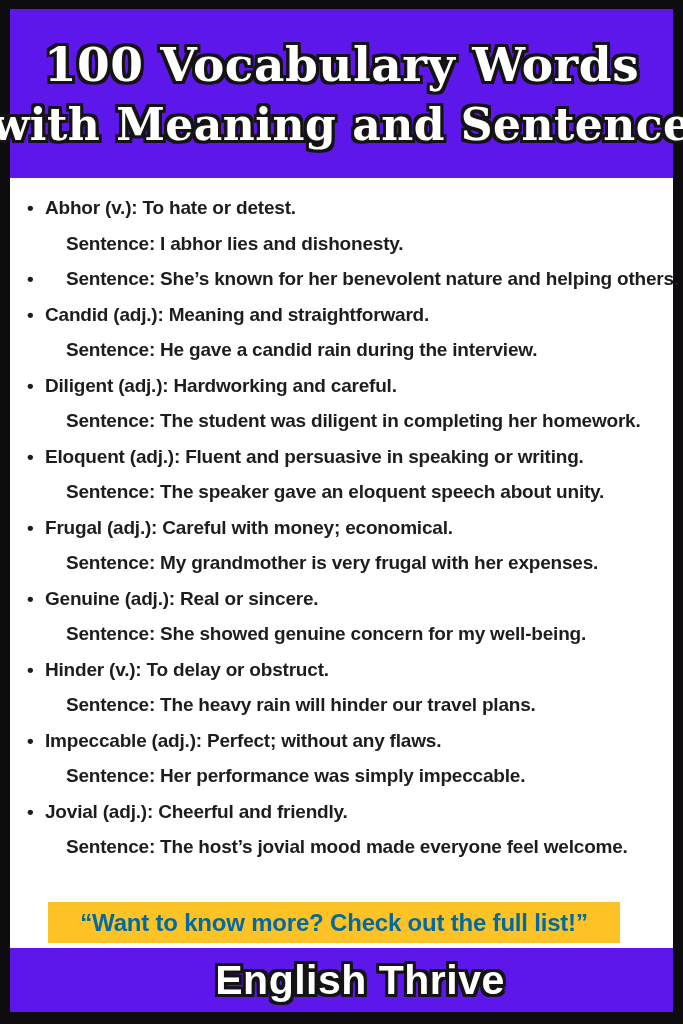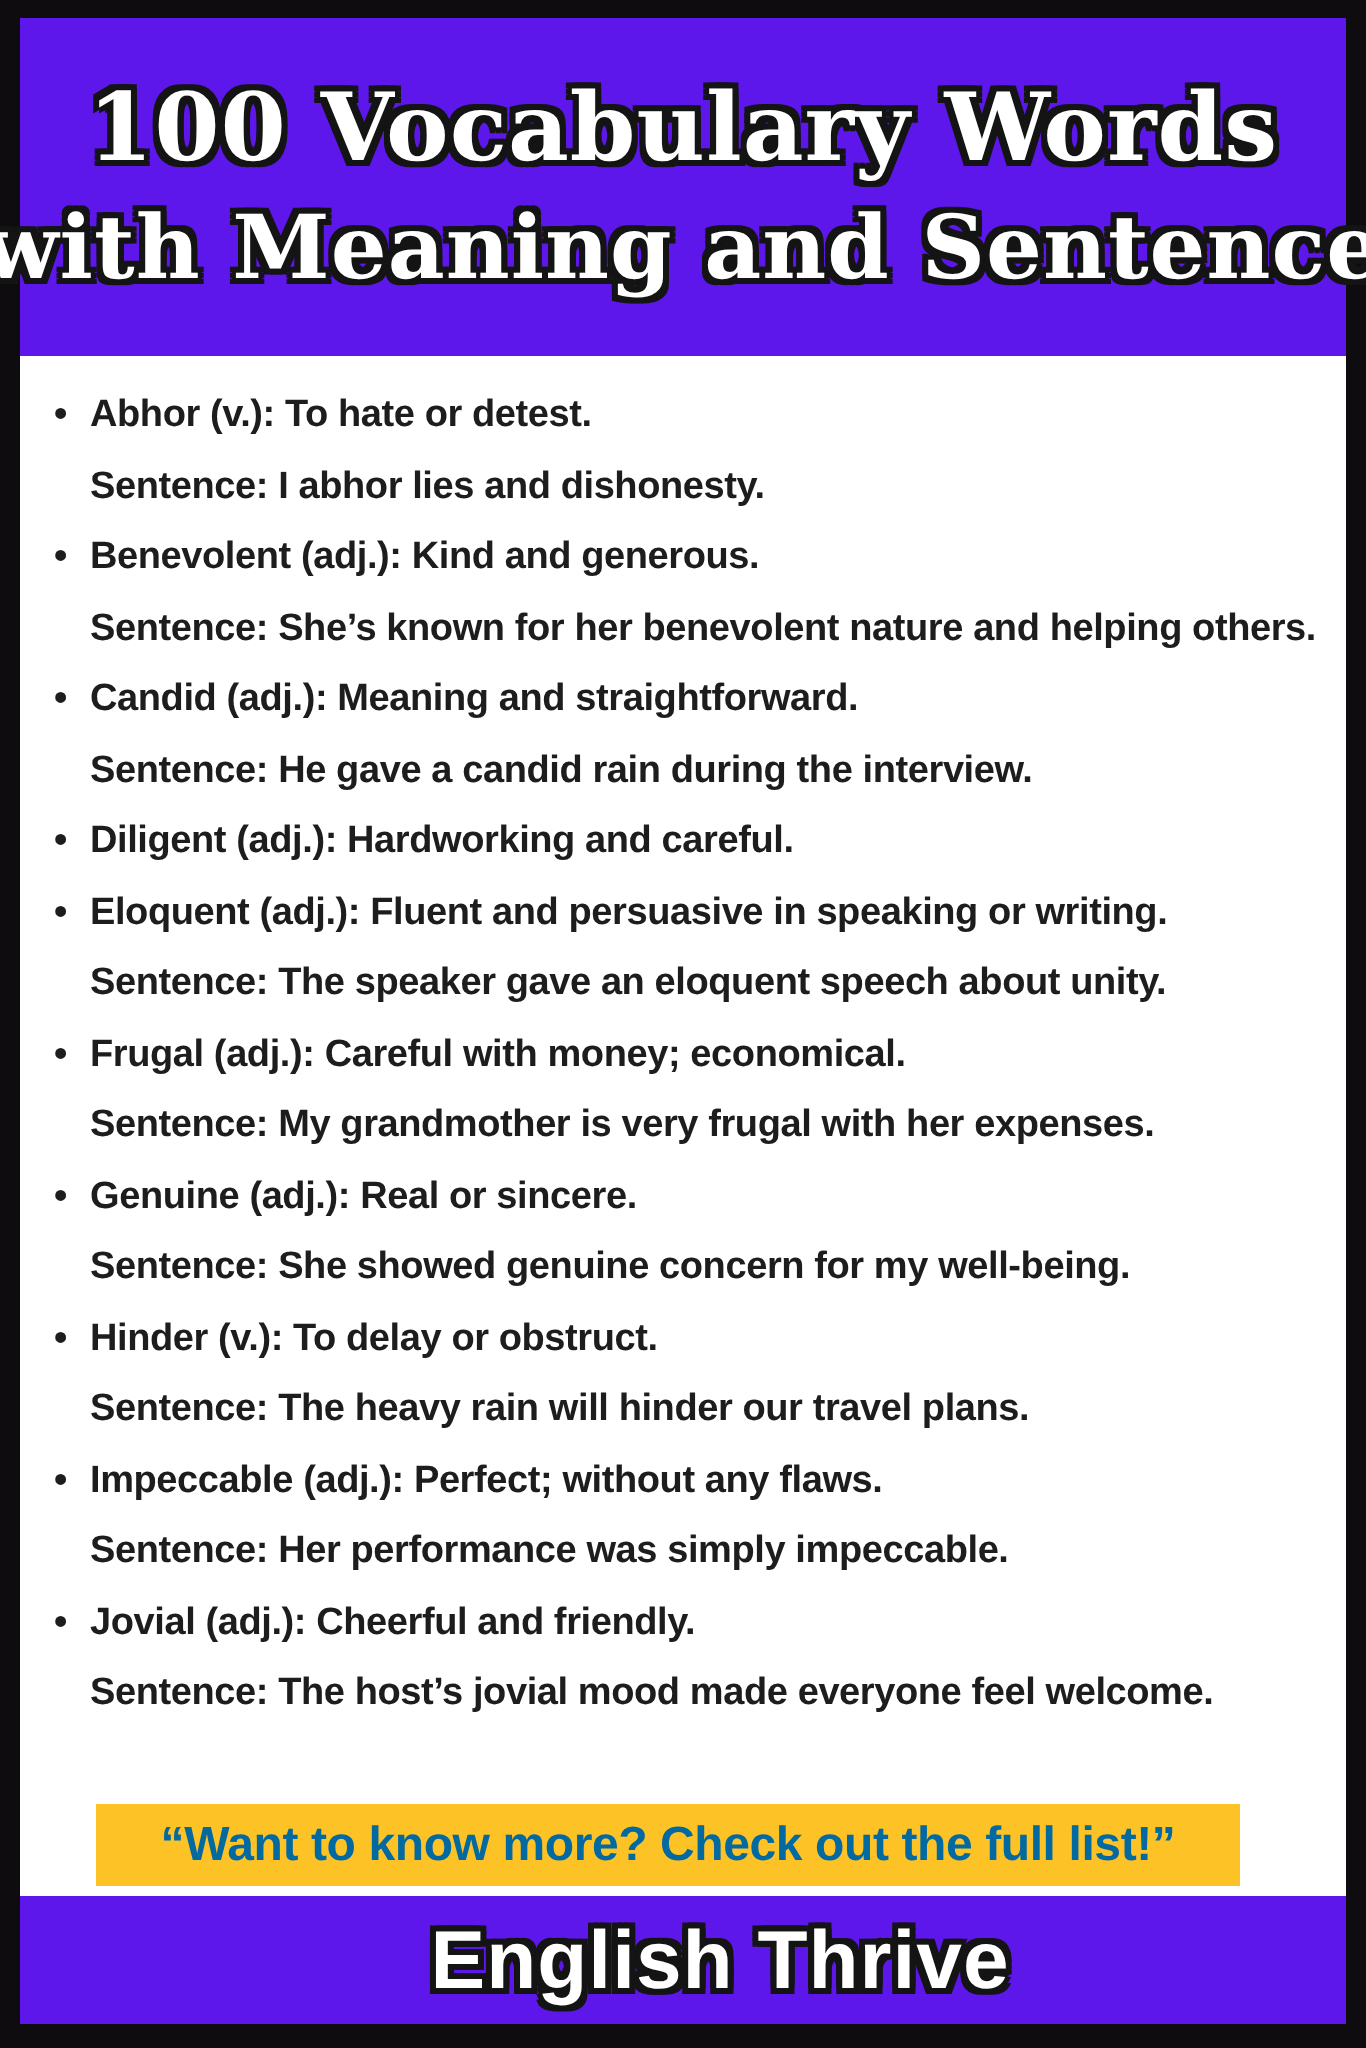--- a/index.html
+++ b/index.html
@@ -50,7 +50,7 @@
     white-space:nowrap;
   }
   .term-row{padding-left:35px;position:relative;}
-  .sentence{padding-left:35px;}
+  .sentence{padding-left:56px;}
   .bullet{
     position:absolute;left:17px;top:0;
     font-size:19px;

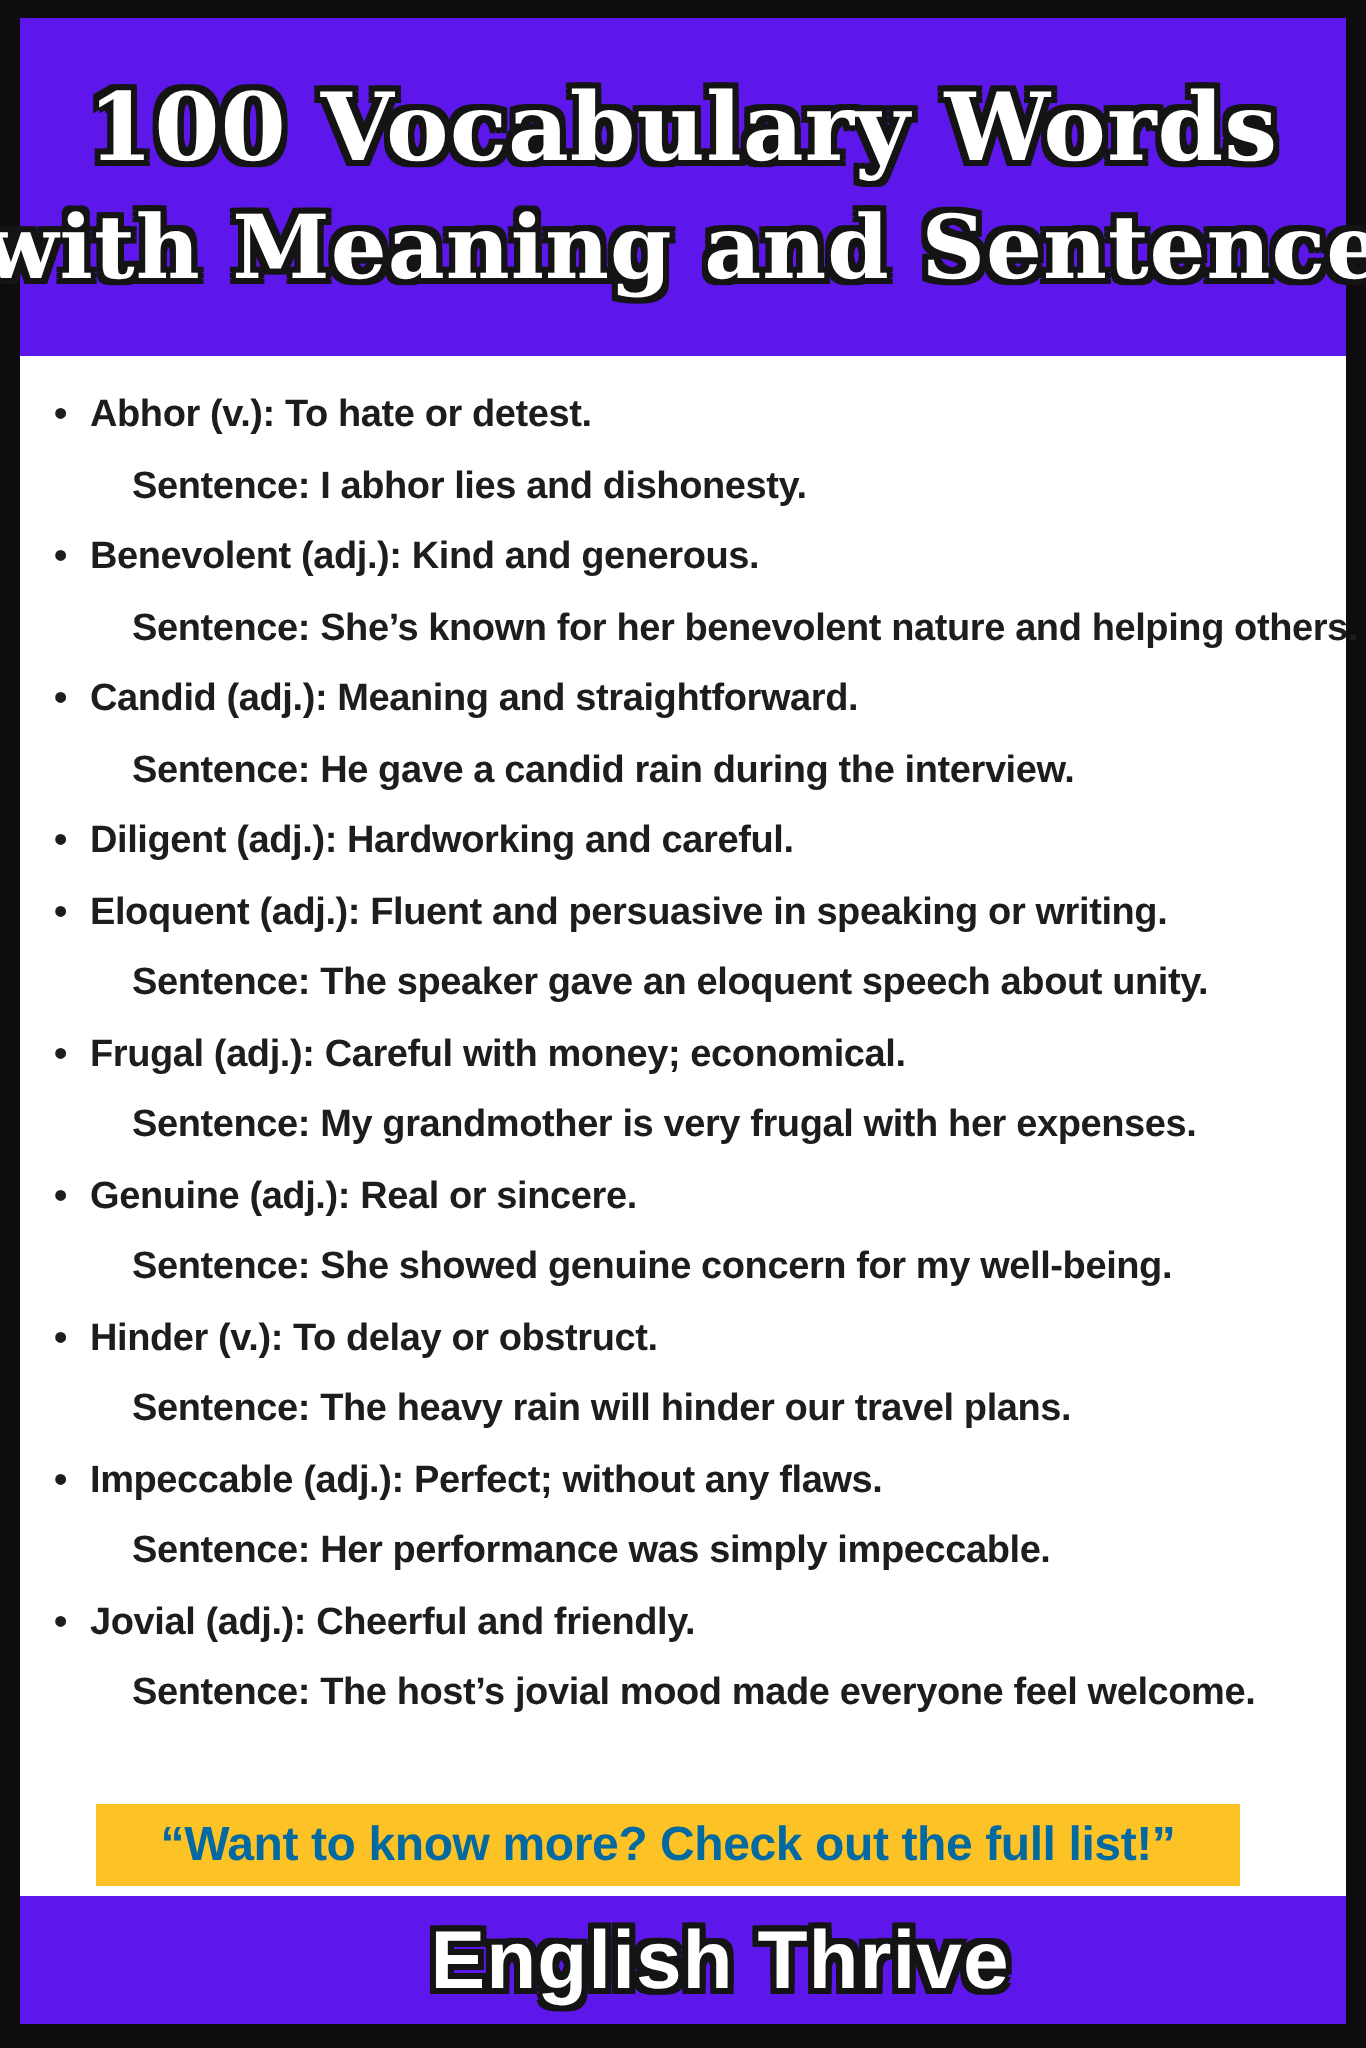--- a/index.html
+++ b/index.html
@@ -99,7 +99,7 @@
       </li>
 
       <li class="entry">
-        <div class="term-row"><span class="bullet">•</span><span class="term">Benevolent (adj.): Kind and generous.</span></div>
+        <div class="term-row"><span class="bullet">•</span></div>
         <div class="sentence">Sentence: She’s known for her benevolent nature and helping others.</div>
       </li>
 

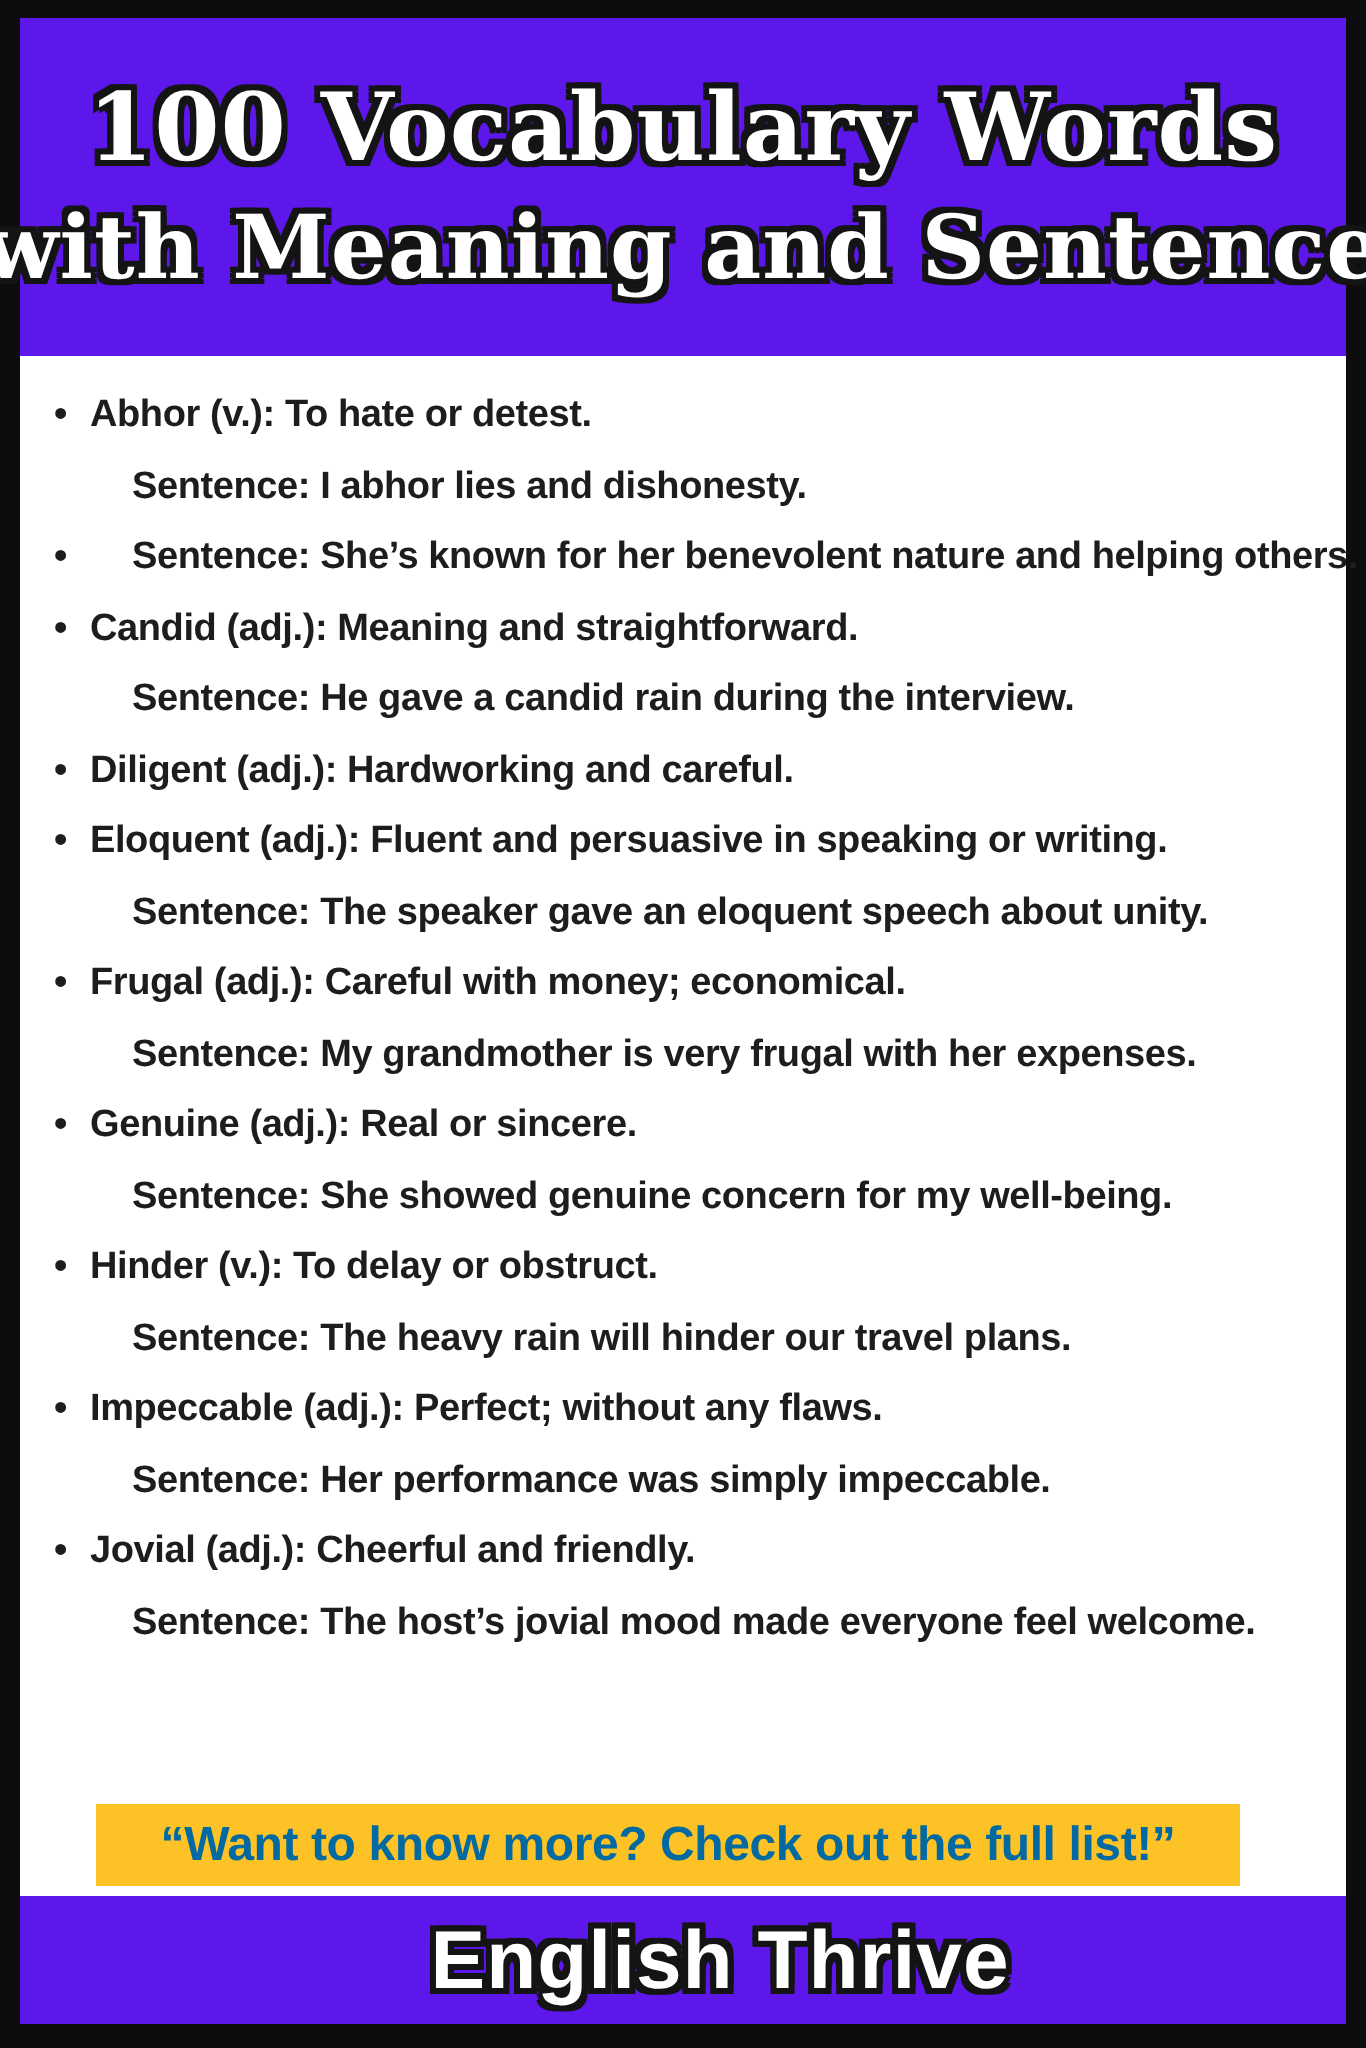--- a/index.html
+++ b/index.html
@@ -110,6 +110,7 @@
 
       <li class="entry">
         <div class="term-row"><span class="bullet">•</span><span class="term">Diligent (adj.): Hardworking and careful.</span></div>
+        <div class="sentence">Sentence: The student was diligent in completing her homework.</div>
       </li>
 
       <li class="entry">

